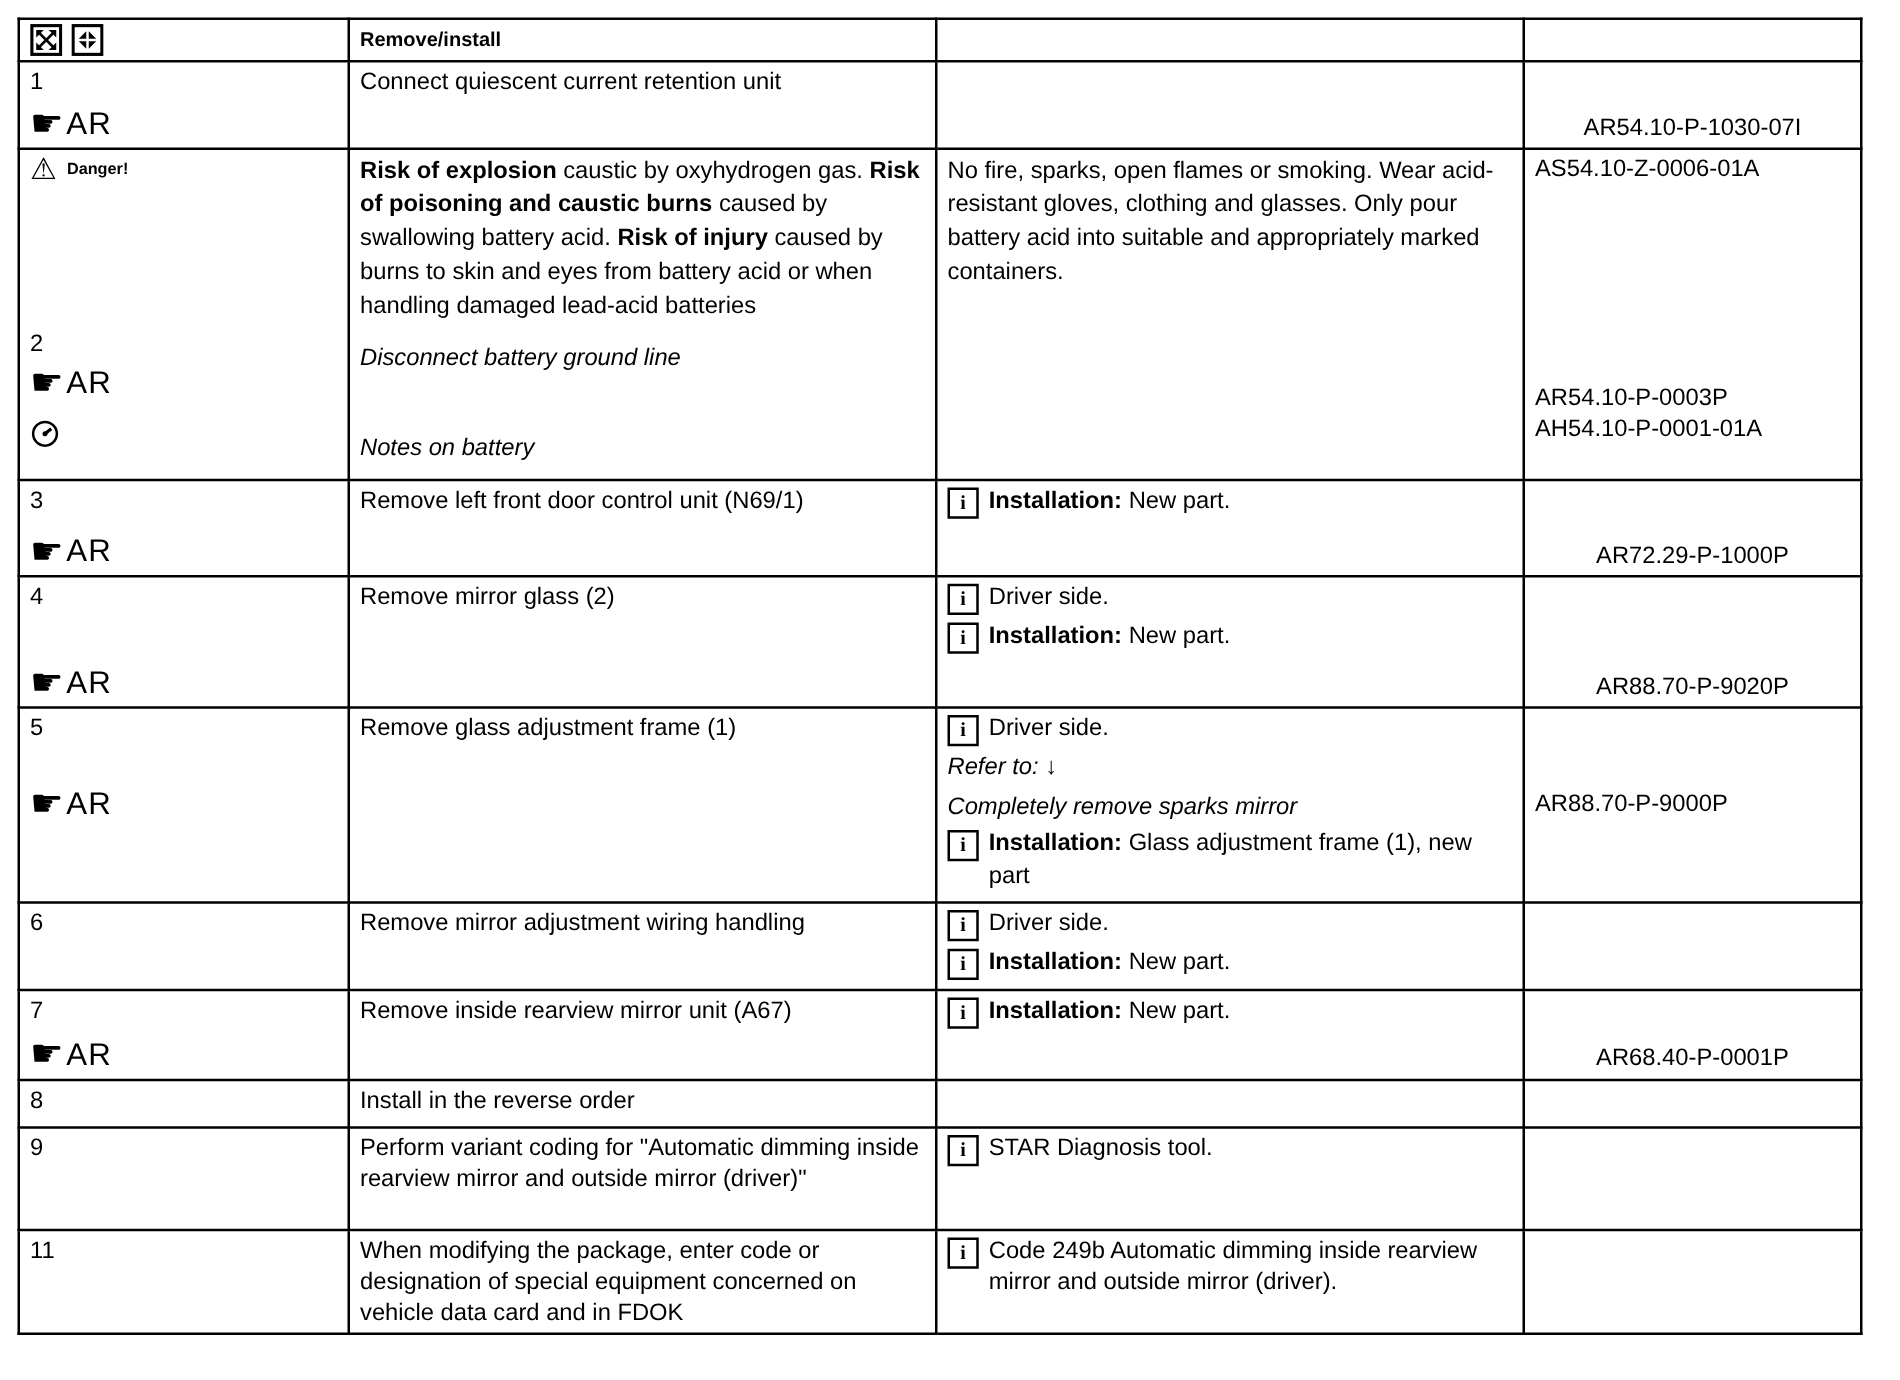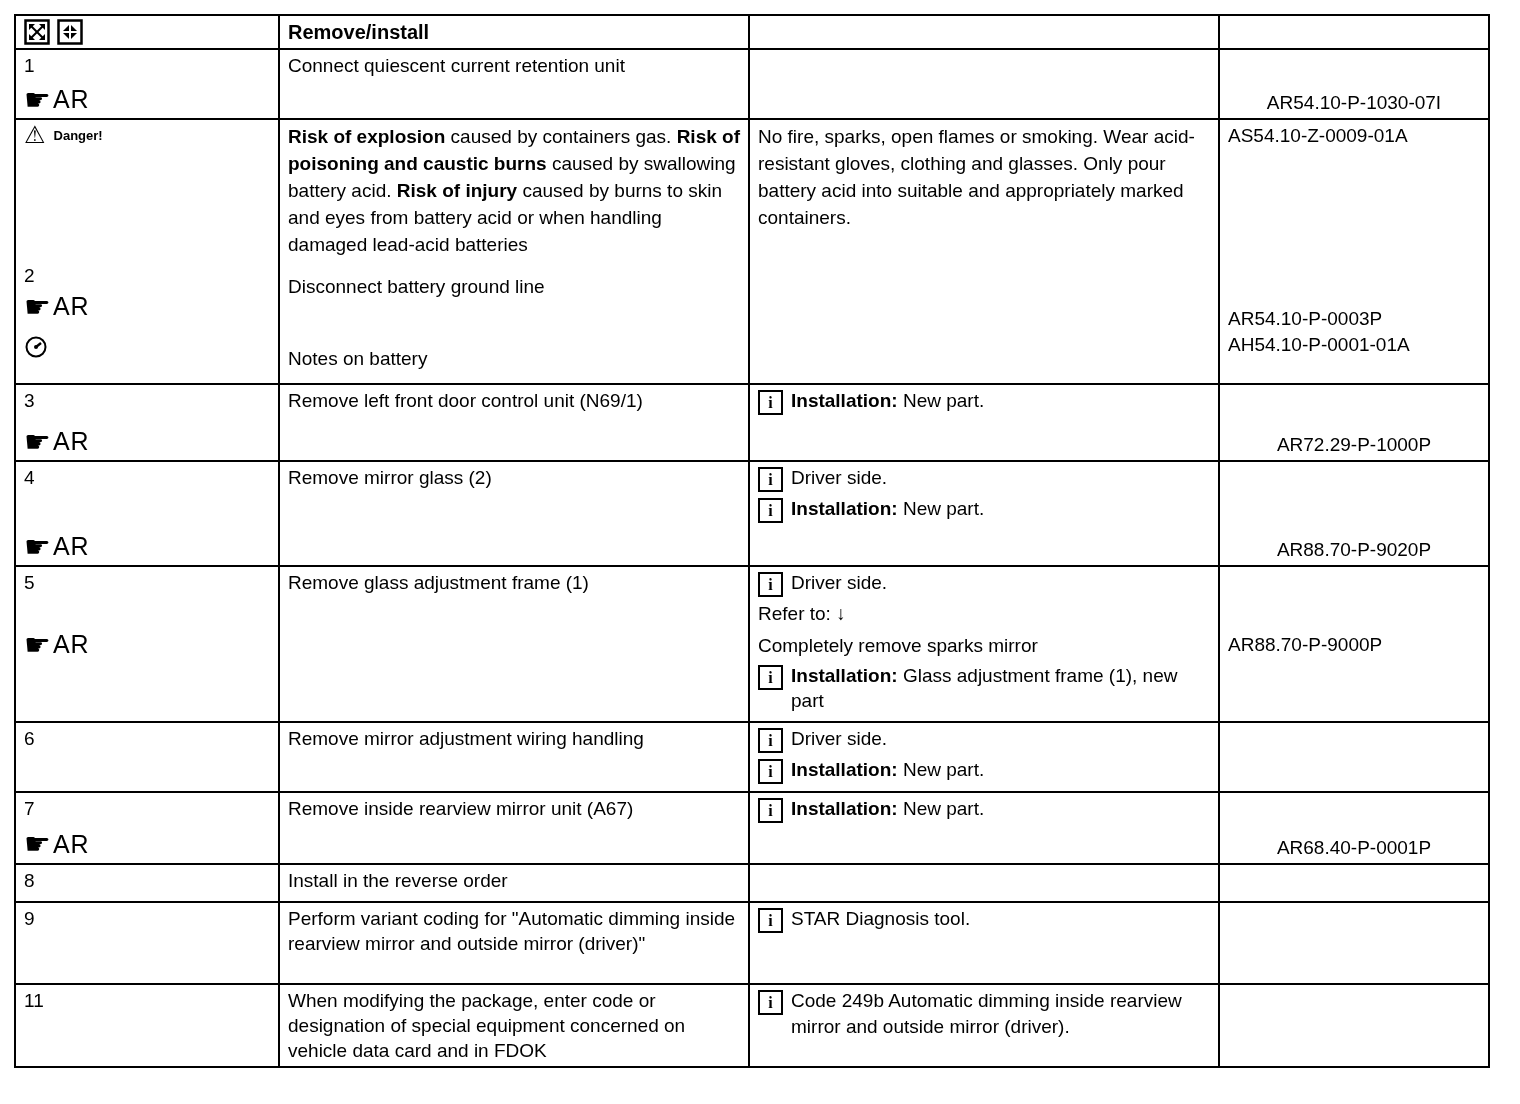--- a/index.html
+++ b/index.html
@@ -10,7 +10,7 @@
      line-height:1.32;word-wrap:break-word;}
   td.vbottom{vertical-align:bottom;text-align:center;}
   td.vmiddle{vertical-align:middle;border-radius:31px;}
-  .hdr{font-weight:bold;font-size:20px;}
+  .hdr{font-weight:bold;font-size:16px;}
   .step-num{font-size:19px;}
   .ar-link{display:inline-flex;align-items:center;gap:2px;white-space:nowrap;}
   .ar-hand{font-size:30px;line-height:1;font-family:"DejaVu Sans",sans-serif;}

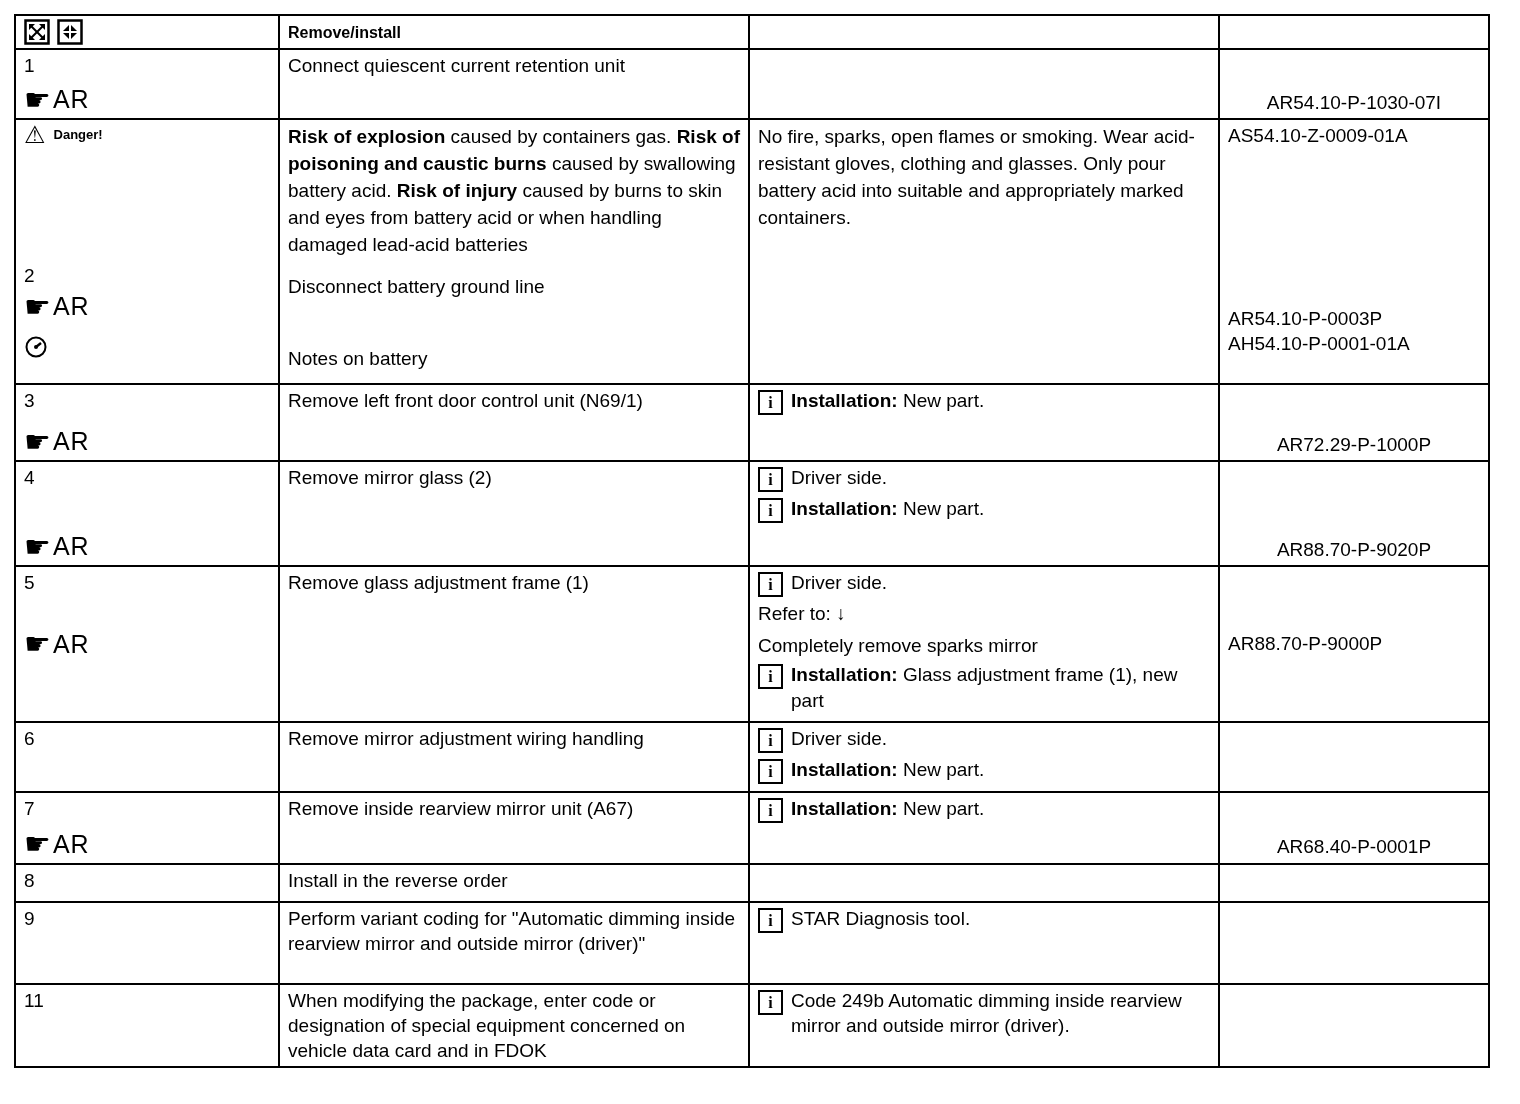--- a/index.html
+++ b/index.html
@@ -105,7 +105,7 @@
     </td>
     <td>
       <div class="risk">
-        <b>Risk of explosion</b><span> caused by containers gas. </span><b>Risk of poisoning and caustic burns</b><span> caused by swallowing battery acid. </span><b>Risk of injury</b><span> caused by burns to skin and eyes from battery acid or when handling damaged lead-acid batteries</span>
+        <b>Risk of explosion</b><span> caustic by oxyhydrogen gas. </span><b>Risk of poisoning and caustic burns</b><span> caused by swallowing battery acid. </span><b>Risk of injury</b><span> caused by burns to skin and eyes from battery acid or when handling damaged lead-acid batteries</span>
       </div>
       <div class="plain-line" style="margin-top:16px">Disconnect battery ground line</div>
       <div class="plain-line" style="margin-top:46px">Notes on battery</div>

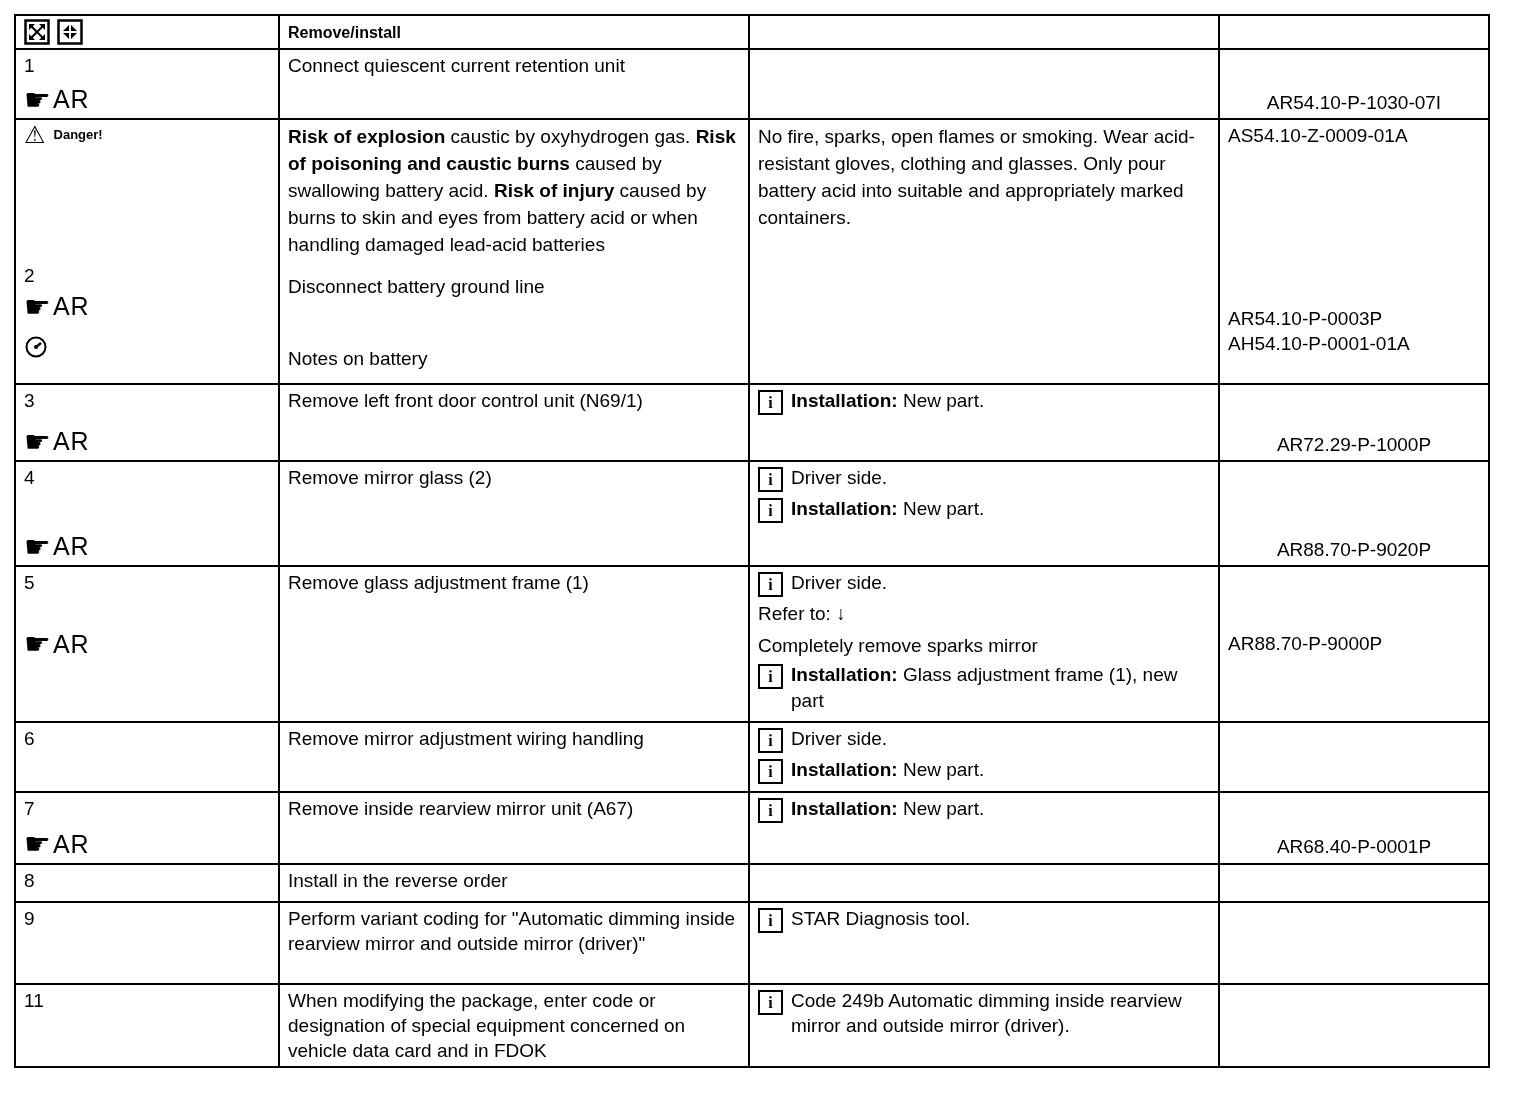--- a/index.html
+++ b/index.html
@@ -114,7 +114,7 @@
       <div class="risk">No fire, sparks, open flames or smoking. Wear acid-resistant gloves, clothing and glasses. Only pour battery acid into suitable and appropriately marked containers.</div>
     </td>
     <td>
-      <div class="doc-code">AS54.10-Z-0009-01A</div>
+      <div class="doc-code">AS54.10-Z-0006-01A</div>
       <div class="doc-code" style="margin-top:158px">AR54.10-P-0003P</div>
       <div class="doc-code" style="margin-top:0">AH54.10-P-0001-01A</div>
     </td>

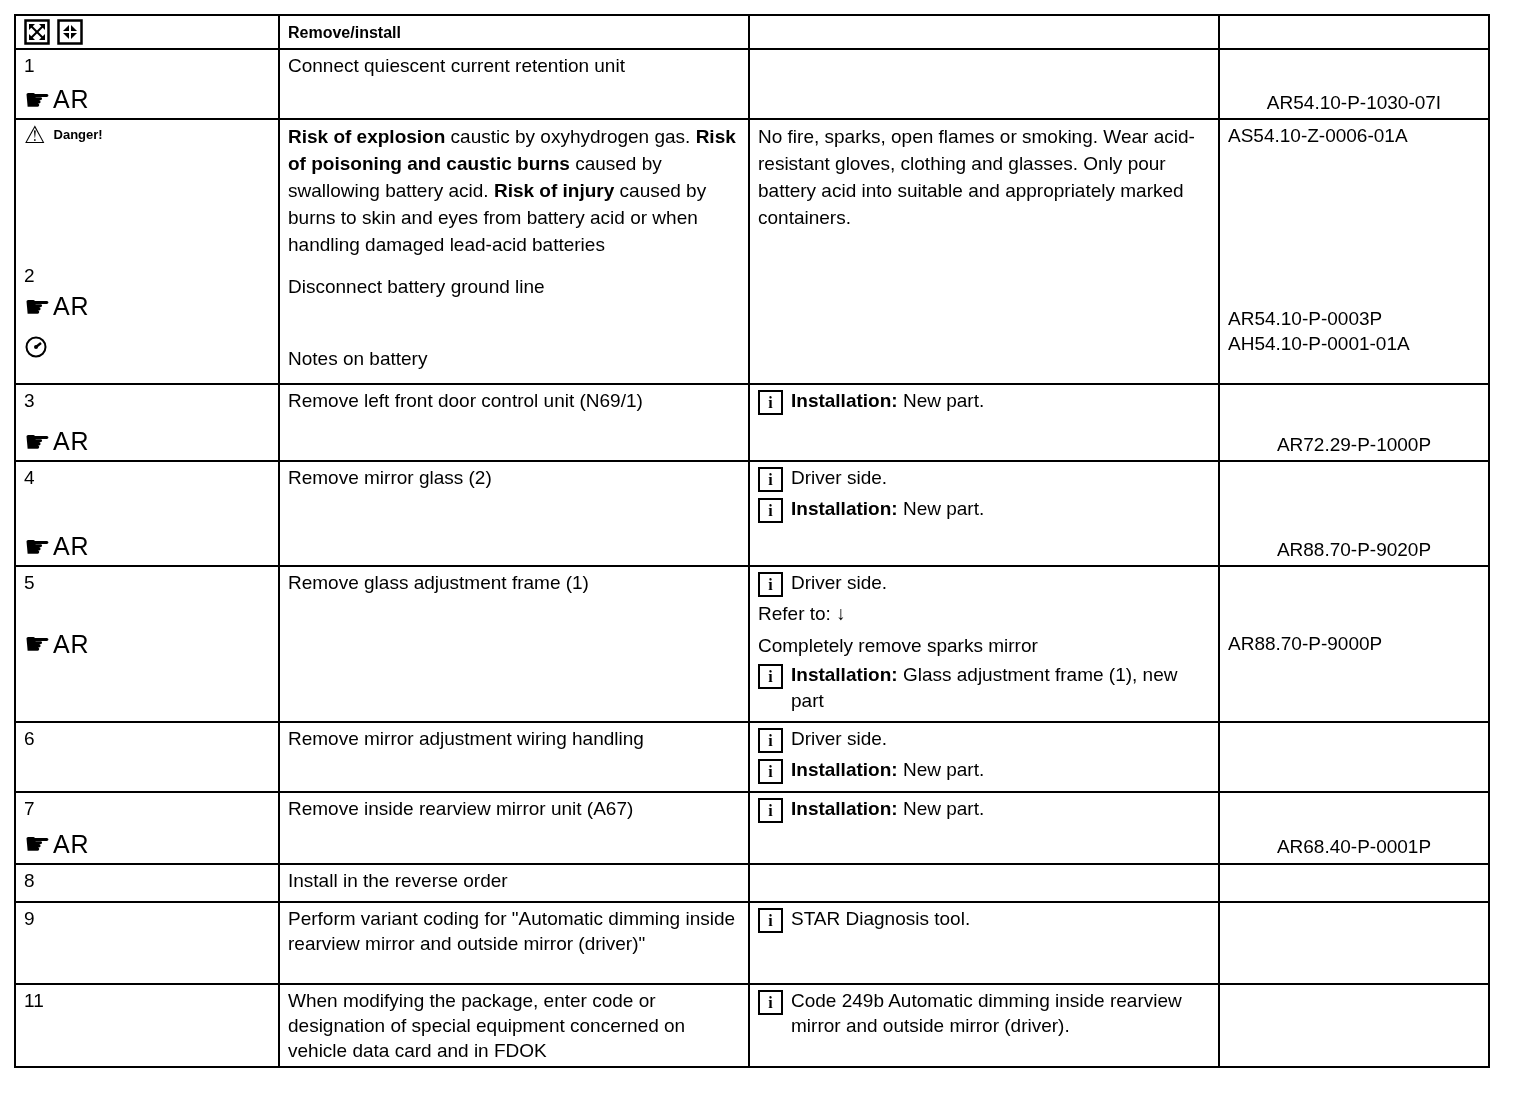--- a/index.html
+++ b/index.html
@@ -26,7 +26,7 @@
     align-items:center;justify-content:center;font-weight:bold;font-size:16px;
     font-family:"Liberation Serif",serif;margin-top:2px;}
   .note-text{line-height:1.35;}
-  .plain-line{line-height:1.35;margin-bottom:2px;}
+  .plain-line{line-height:1.35;margin-bottom:2px;font-style:italic;}
   .doc-code{white-space:nowrap;}
   .circle-icon{display:inline-block;margin-top:12px;}
   .resize-icons{display:flex;gap:7px;align-items:center;}

